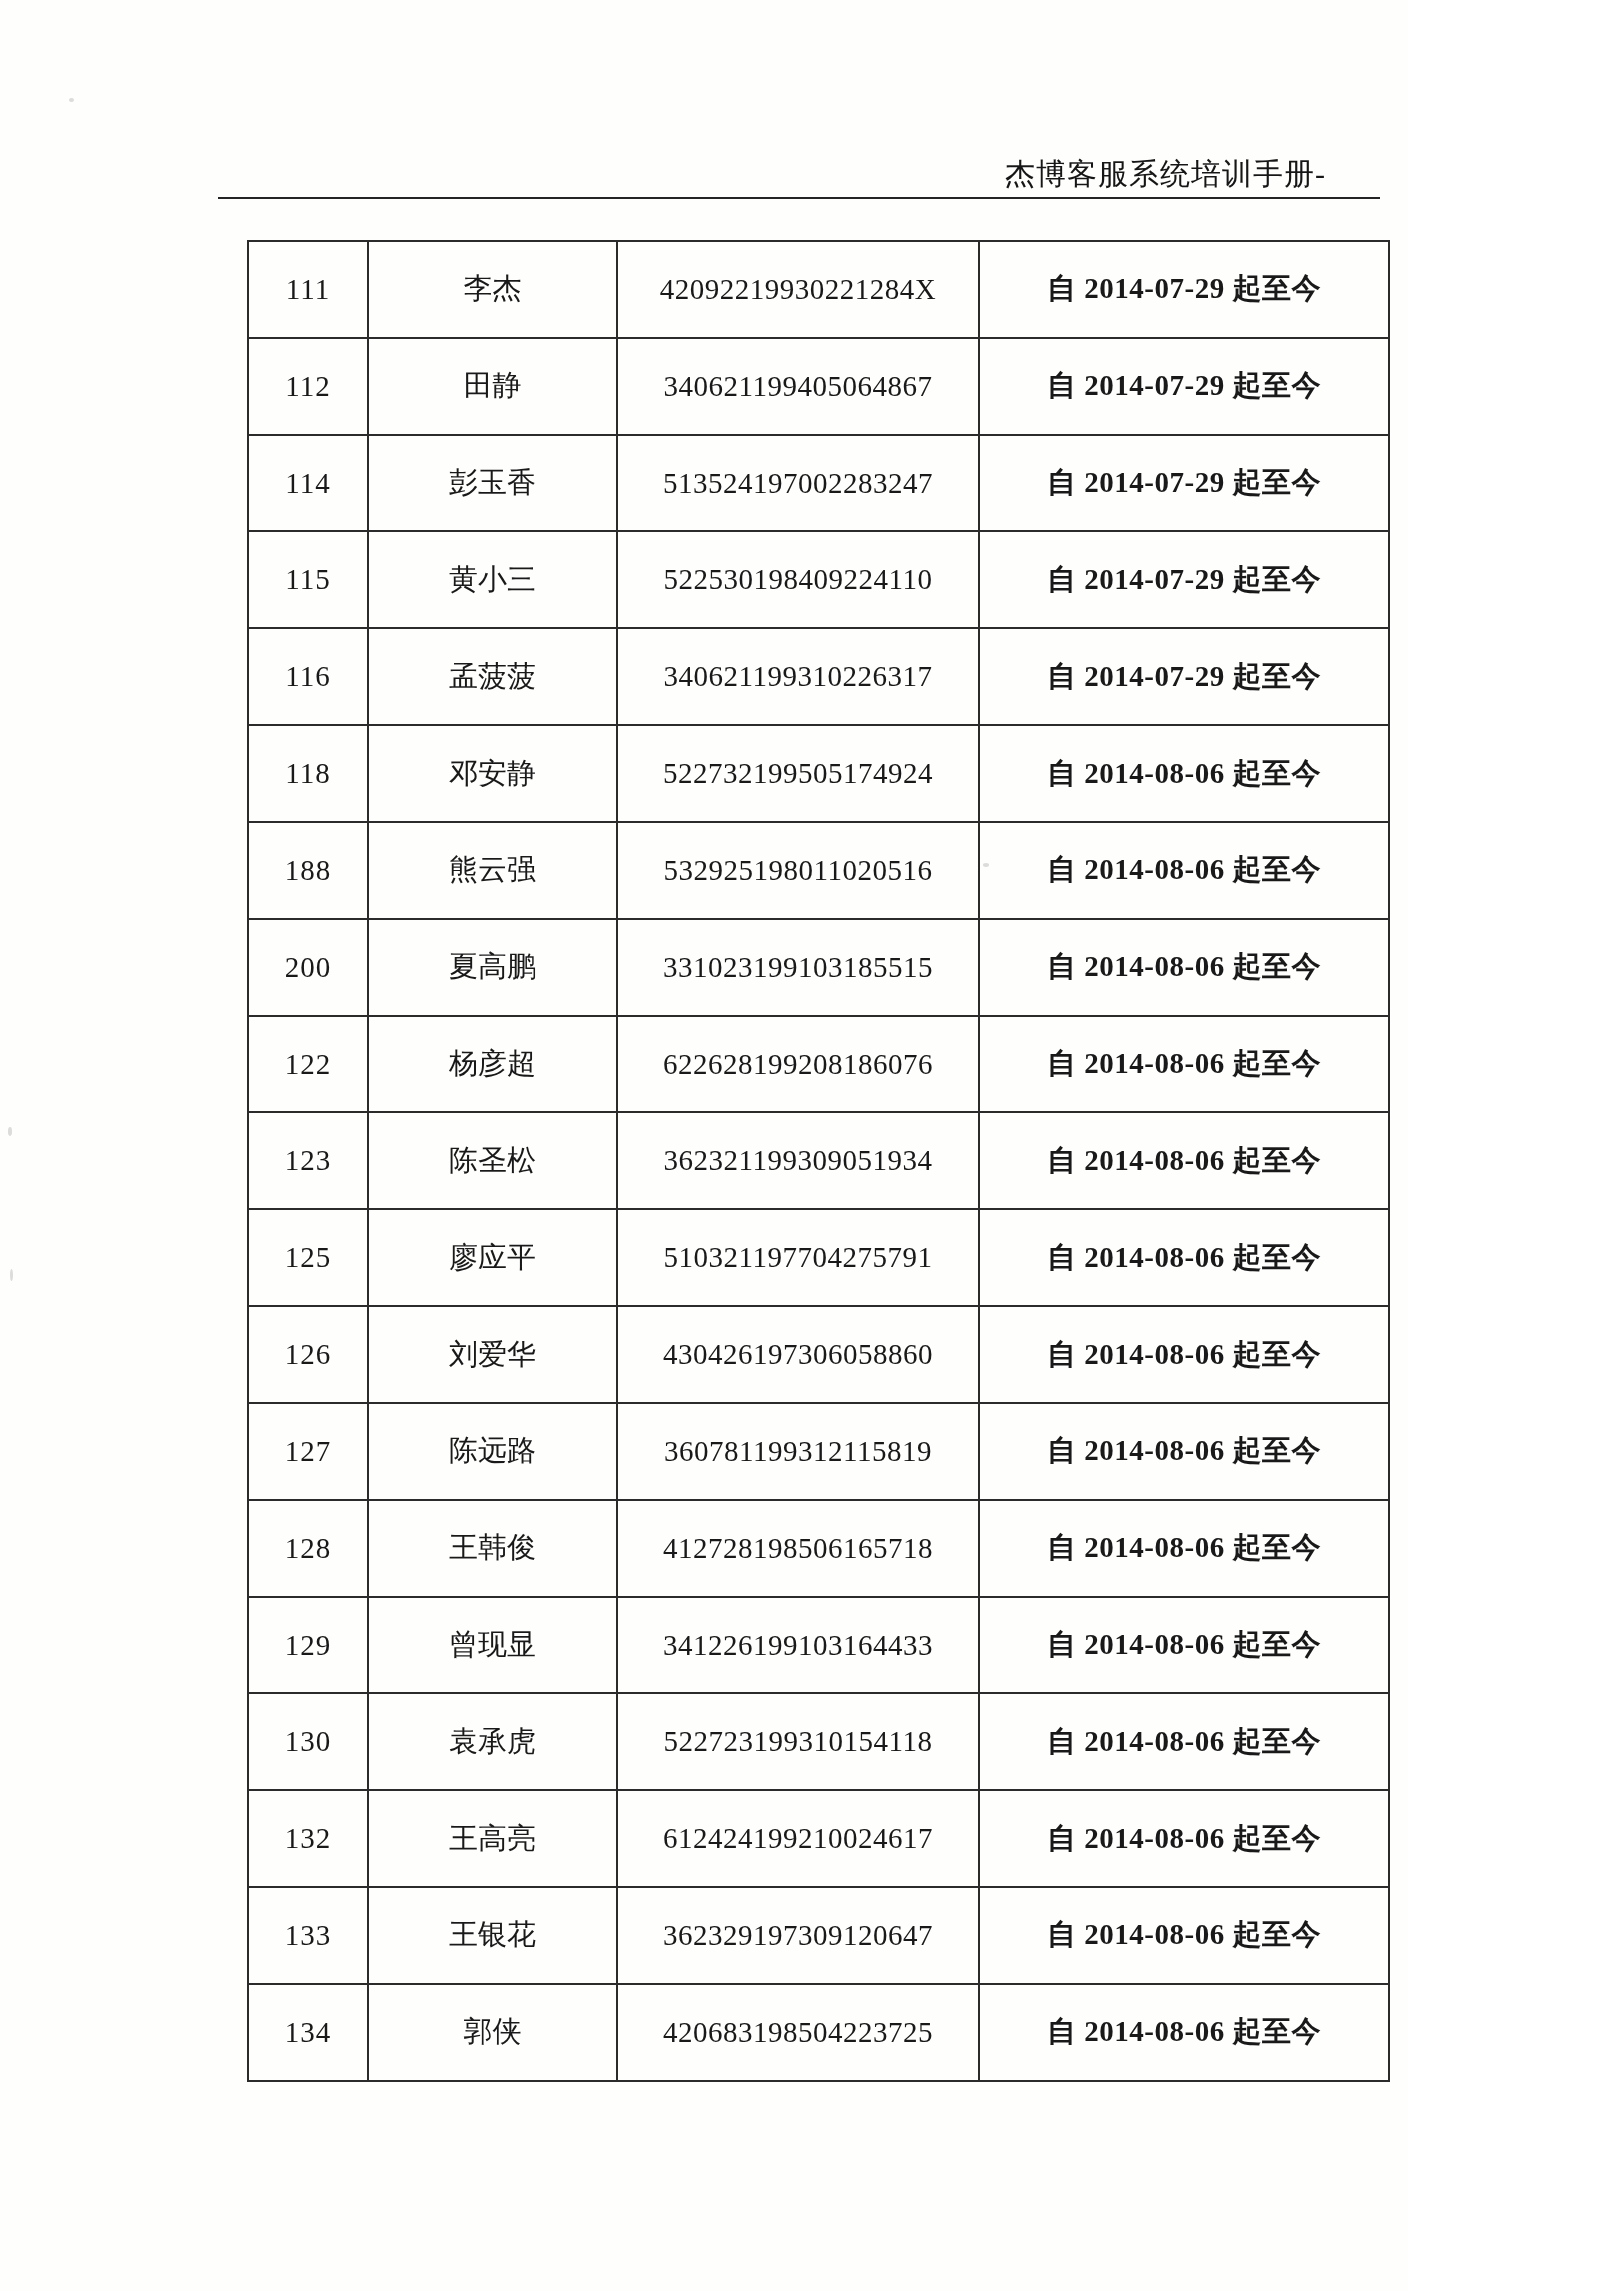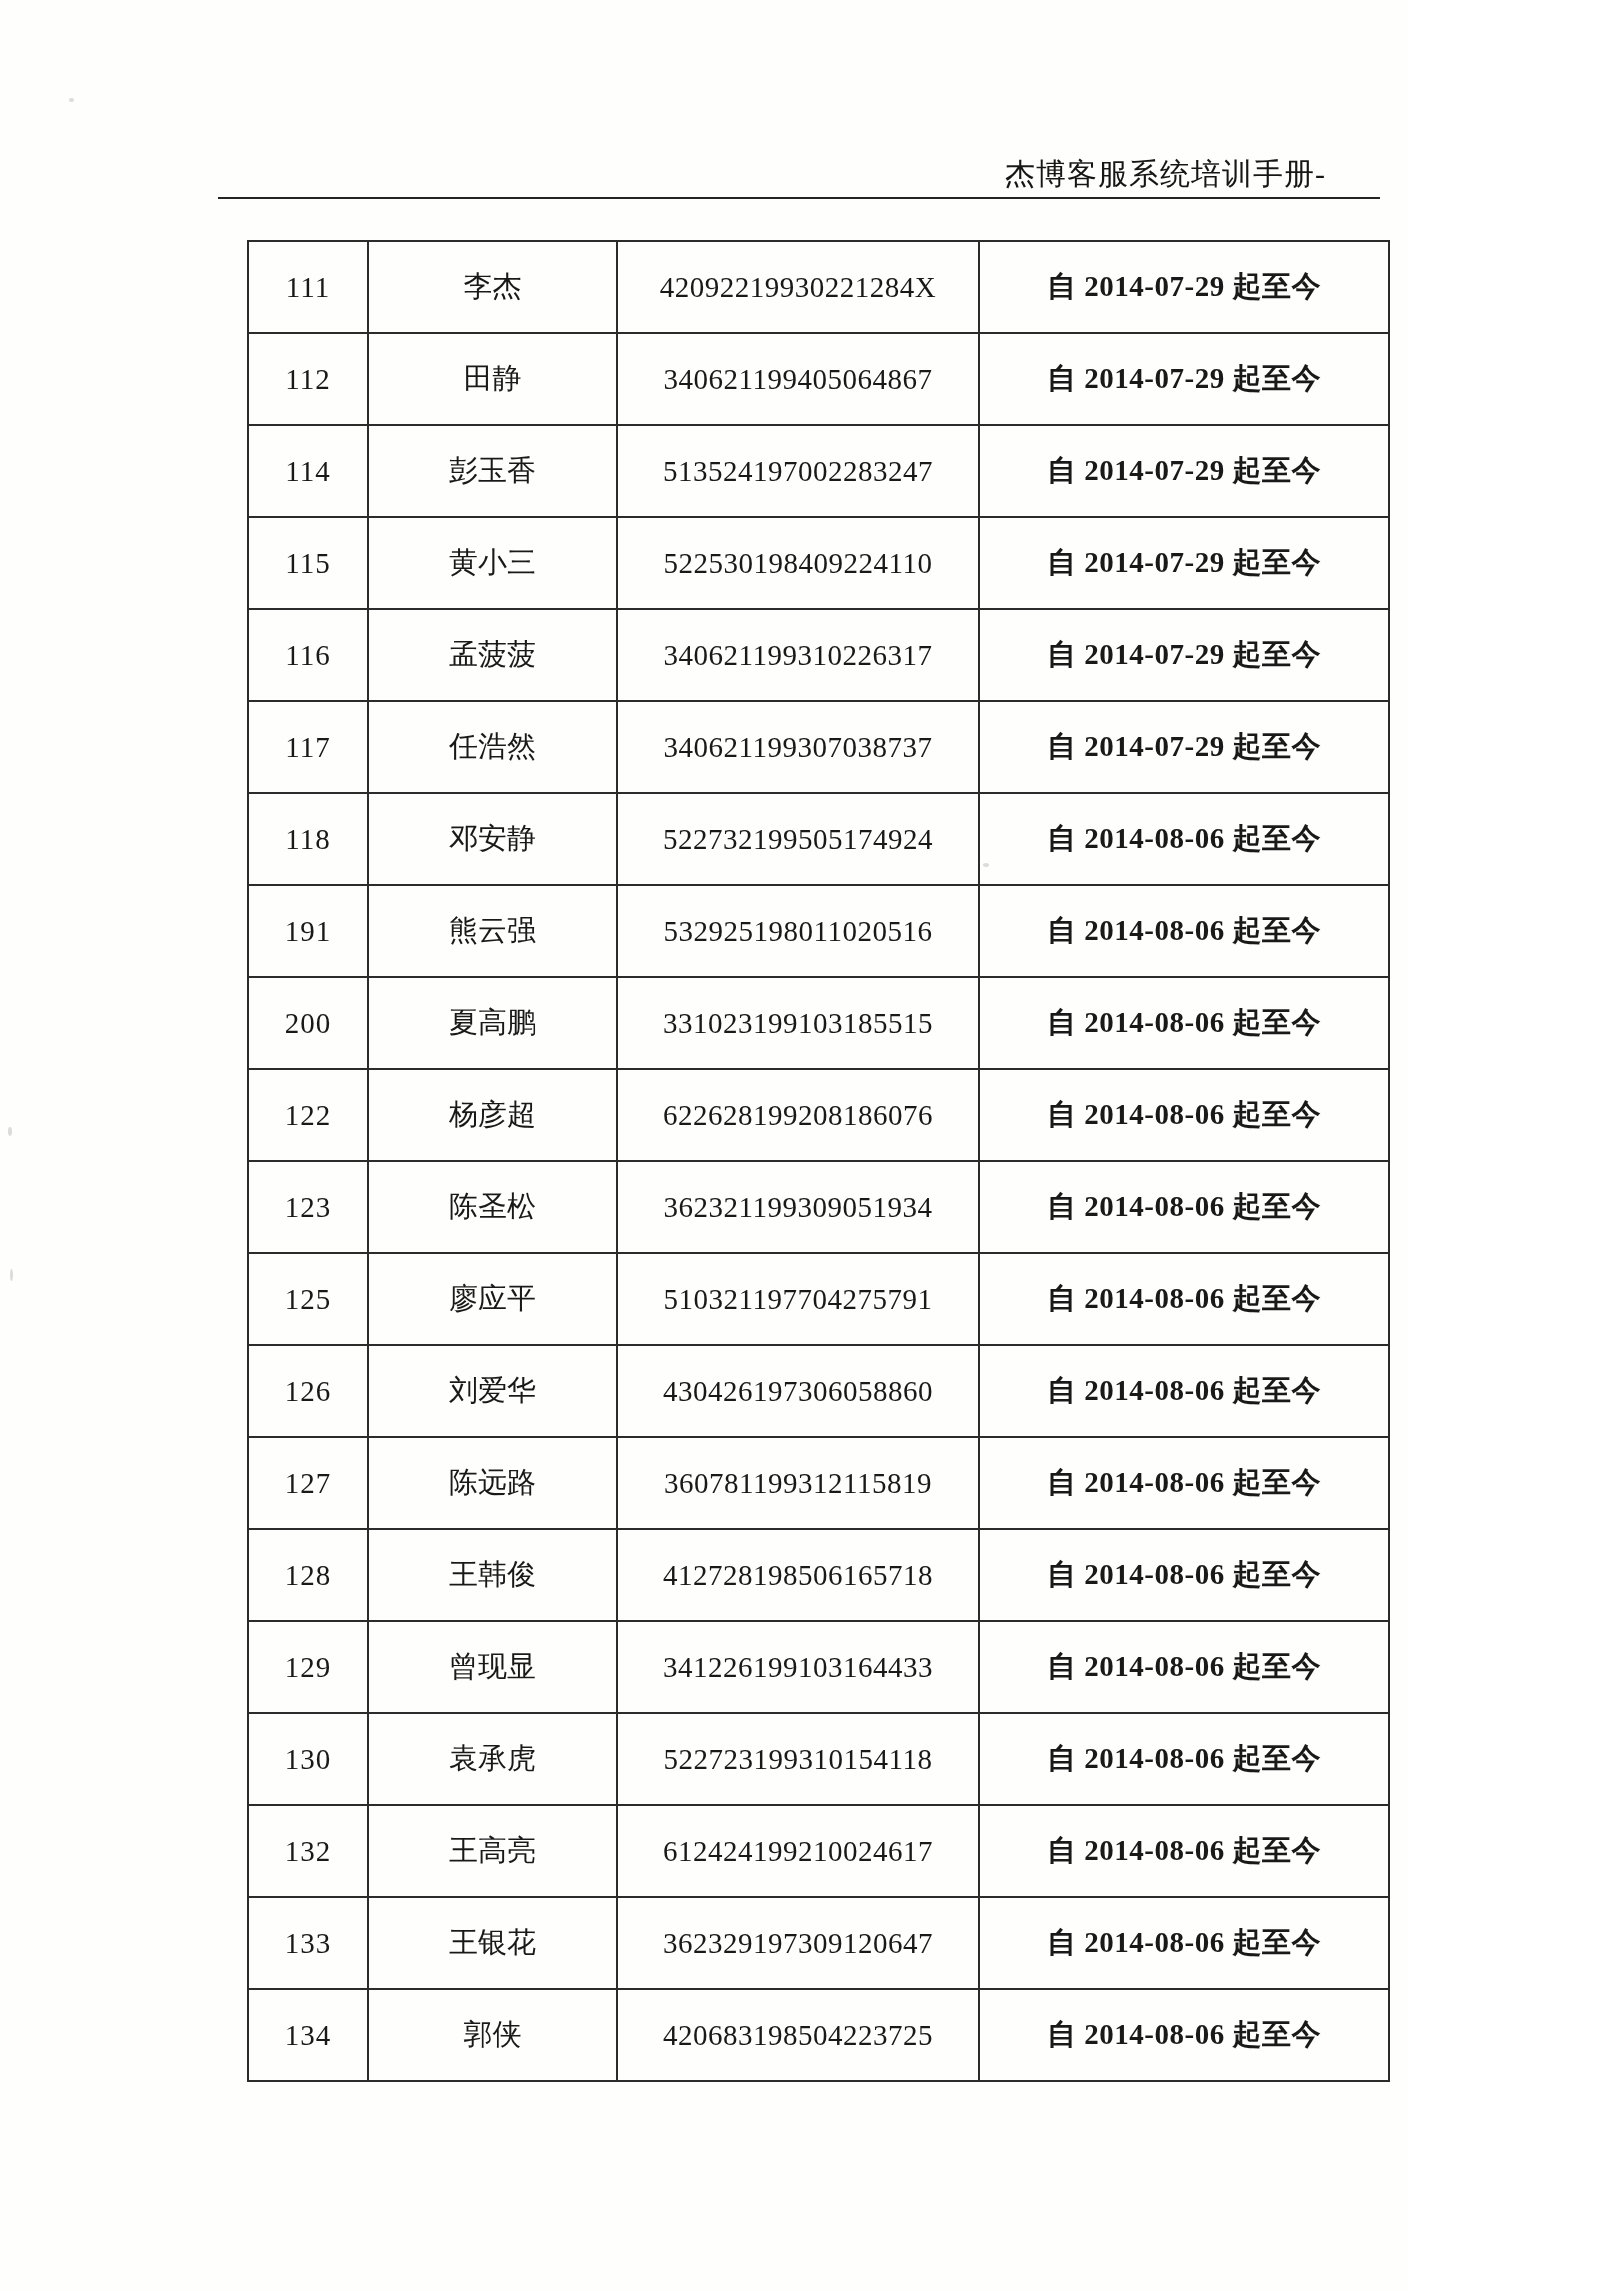--- a/index.html
+++ b/index.html
@@ -102,12 +102,6 @@
           <td class="cell-period">自 2014-07-29 起至今</td>
         </tr>
         <tr>
-          <td class="cell-no">117</td>
-          <td class="cell-name">任浩然</td>
-          <td class="cell-id">340621199307038737</td>
-          <td class="cell-period">自 2014-07-29 起至今</td>
-        </tr>
-        <tr>
           <td class="cell-no">118</td>
           <td class="cell-name">邓安静</td>
           <td class="cell-id">522732199505174924</td>

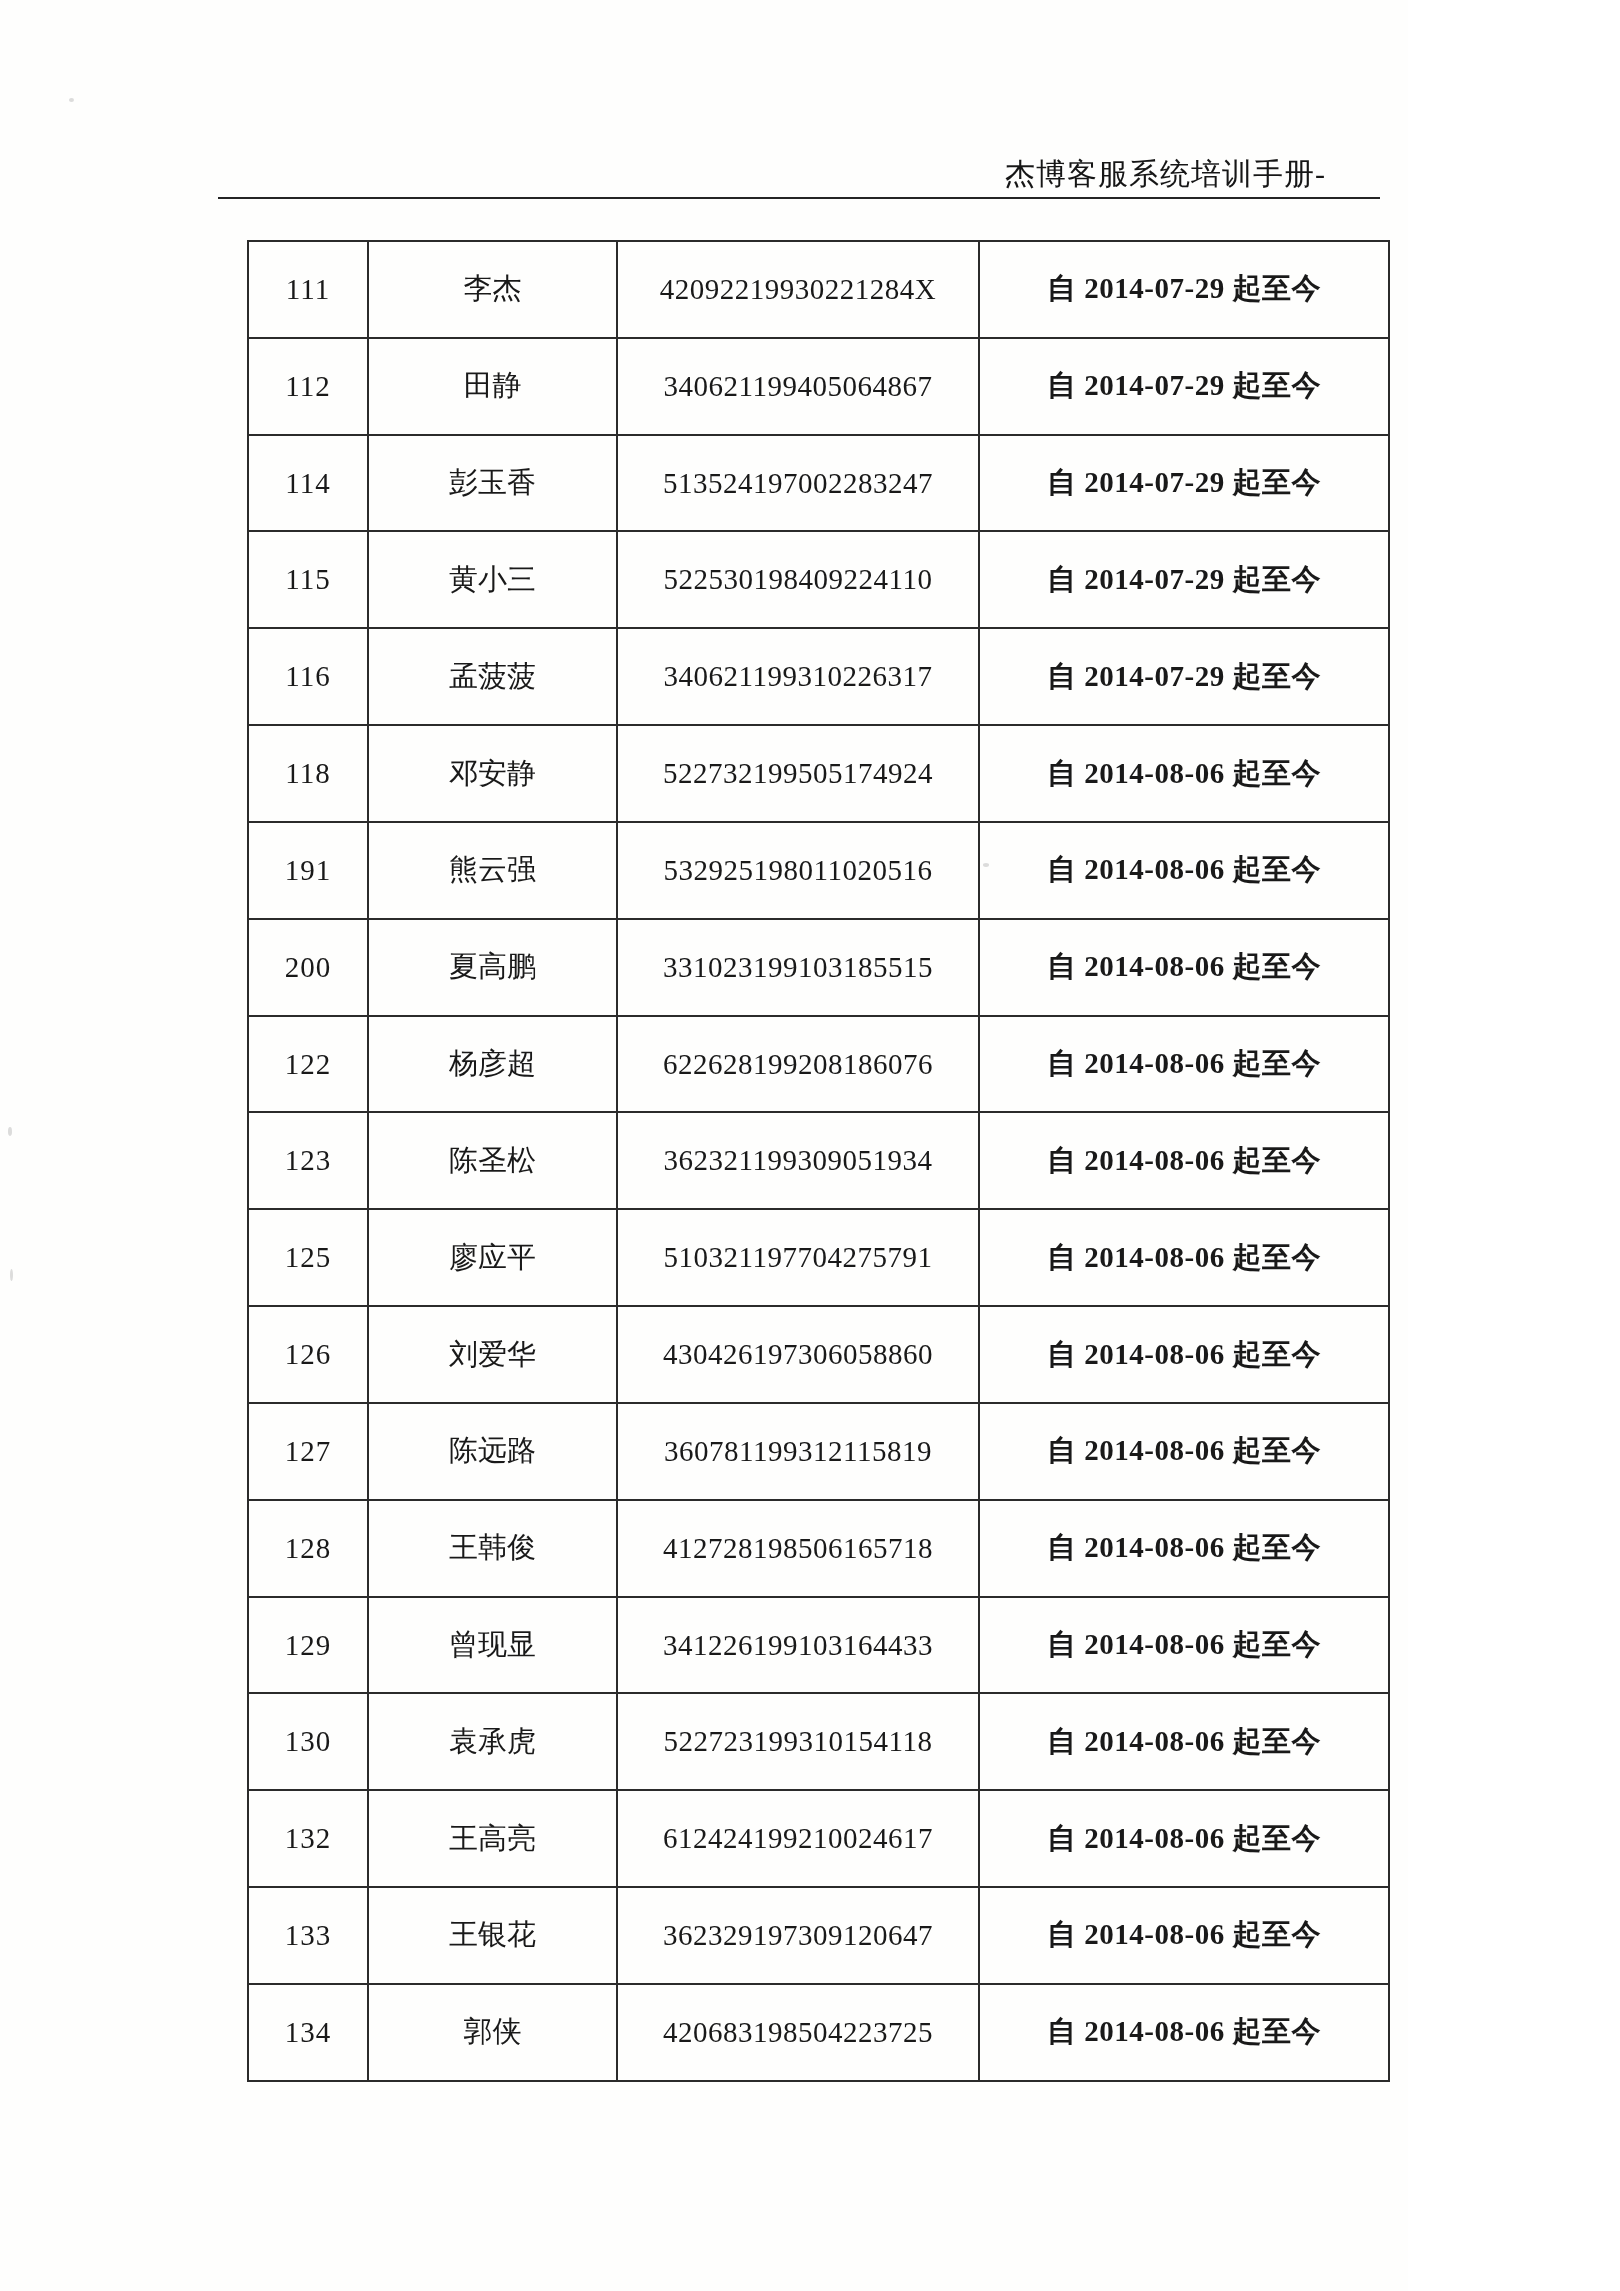--- a/index.html
+++ b/index.html
@@ -108,7 +108,7 @@
           <td class="cell-period">自 2014-08-06 起至今</td>
         </tr>
         <tr>
-          <td class="cell-no">191</td>
+          <td class="cell-no">188</td>
           <td class="cell-name">熊云强</td>
           <td class="cell-id">532925198011020516</td>
           <td class="cell-period">自 2014-08-06 起至今</td>

